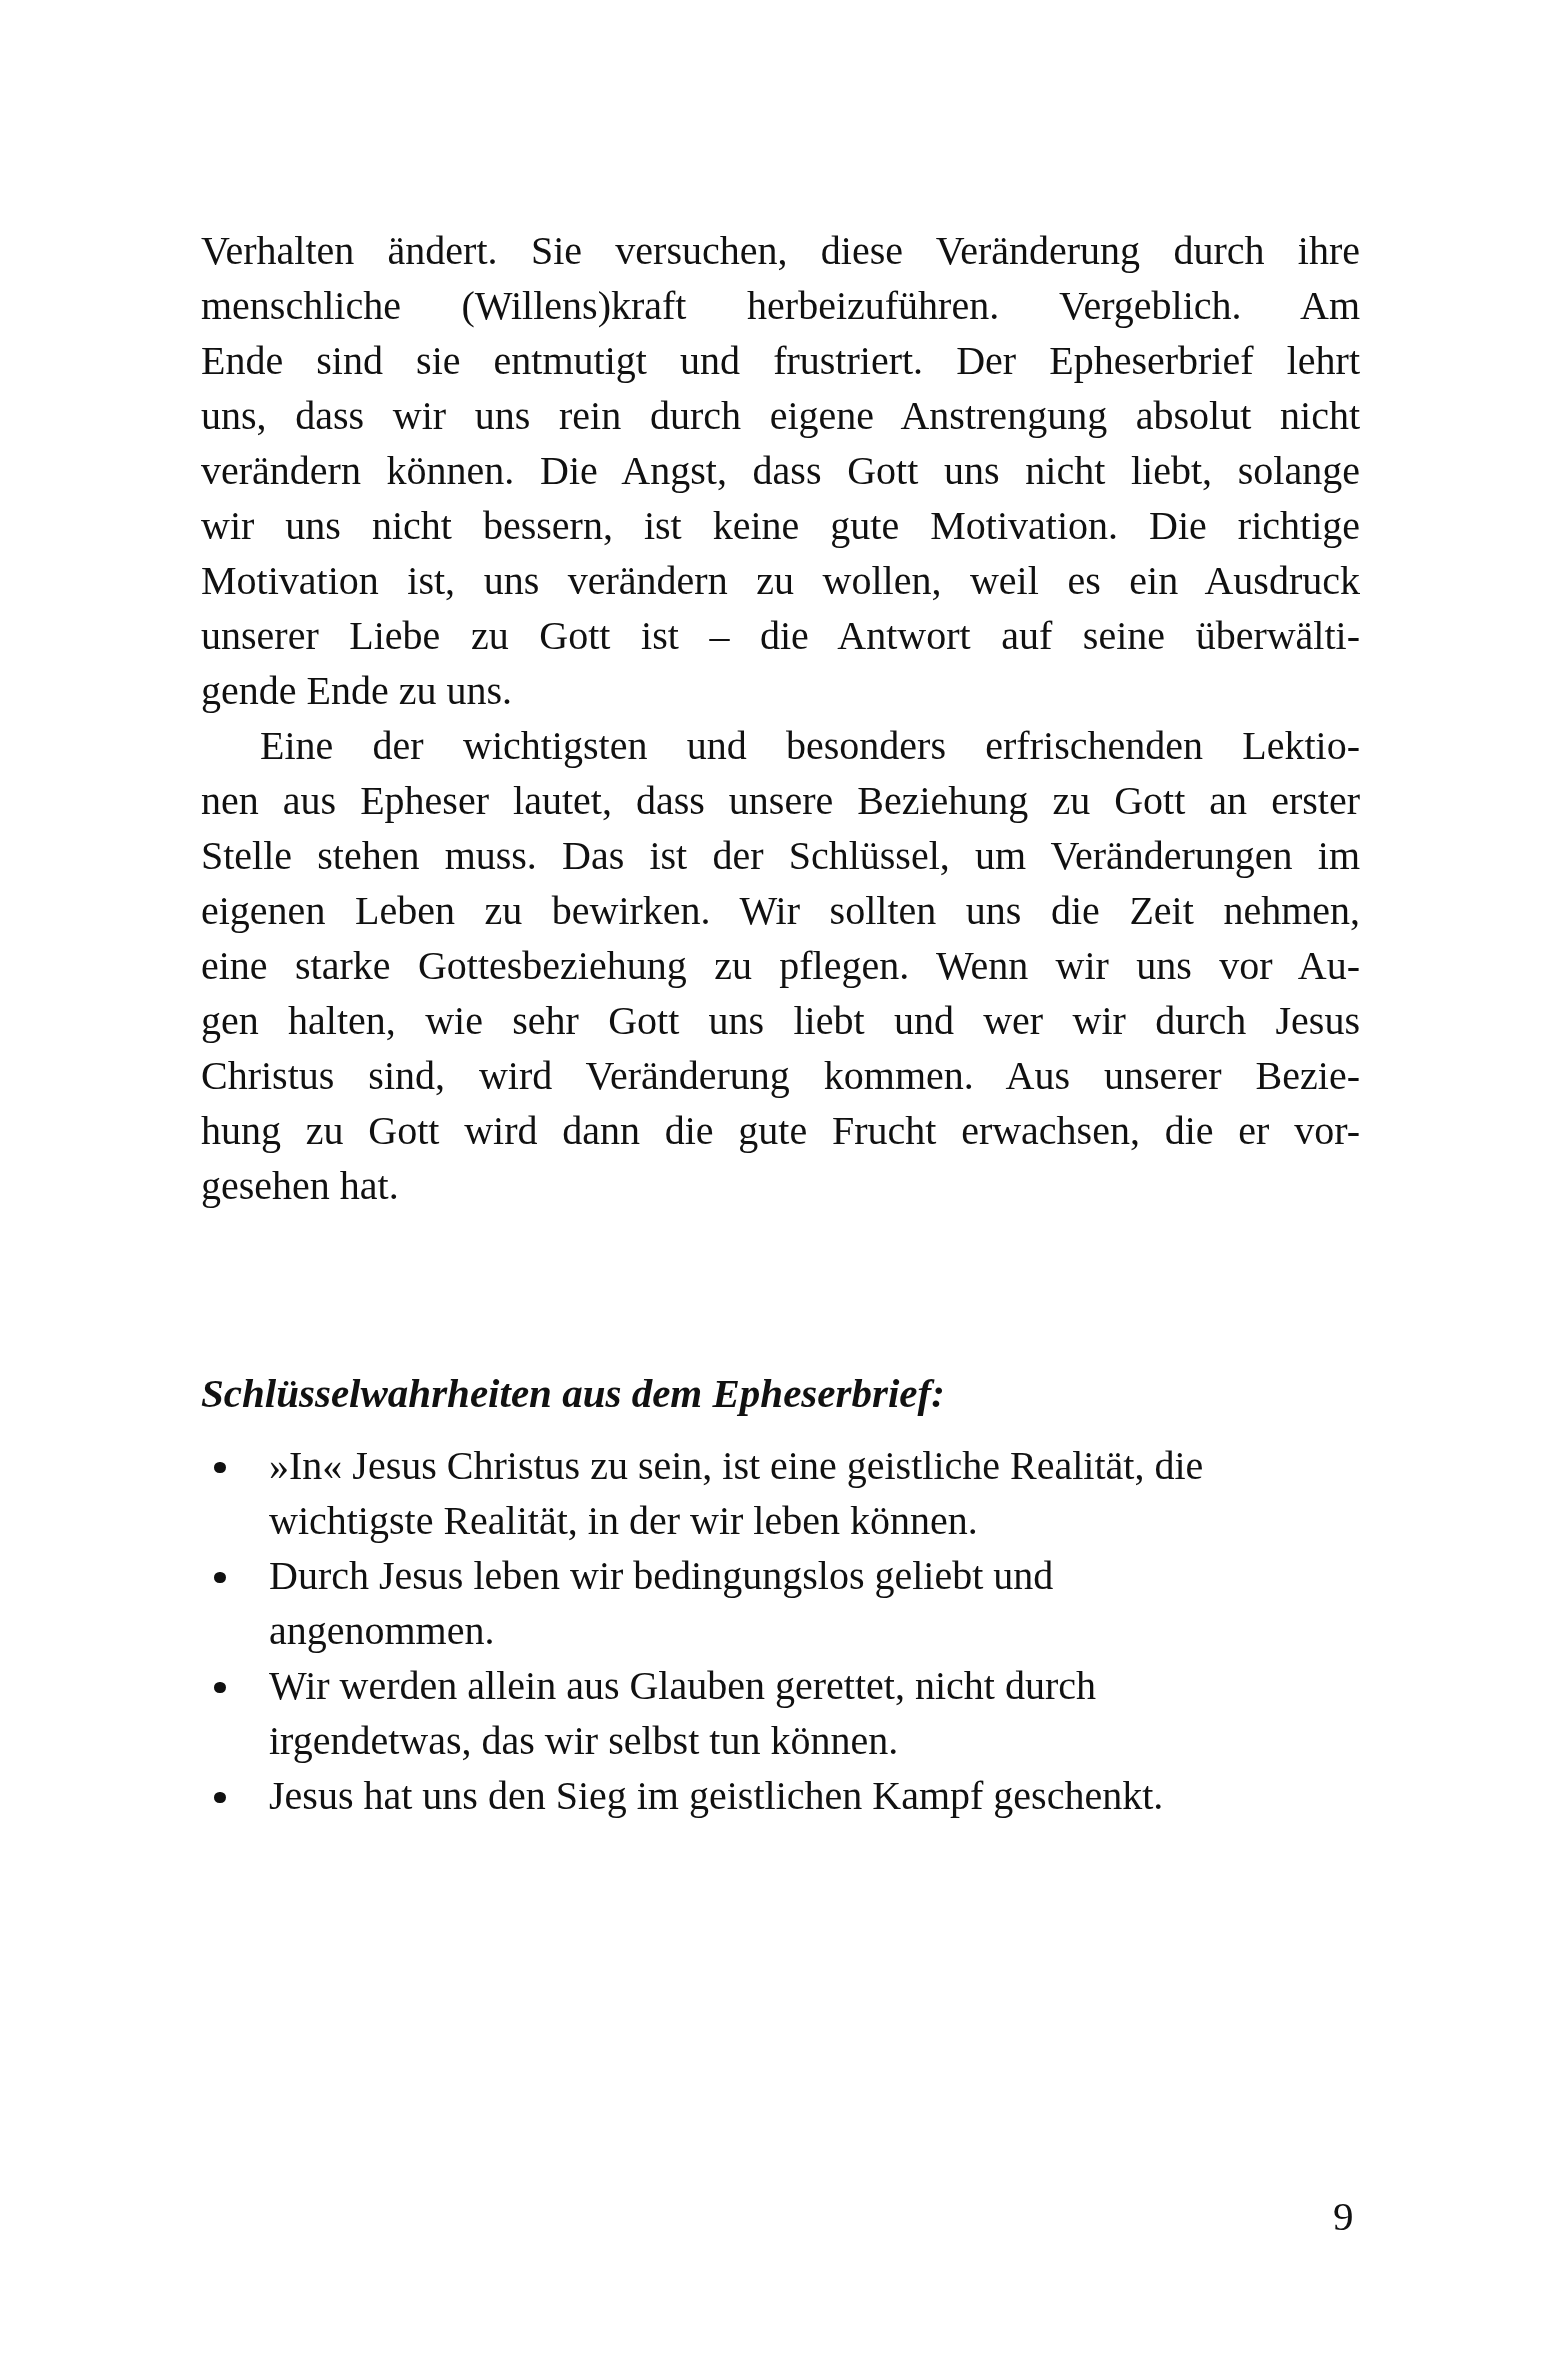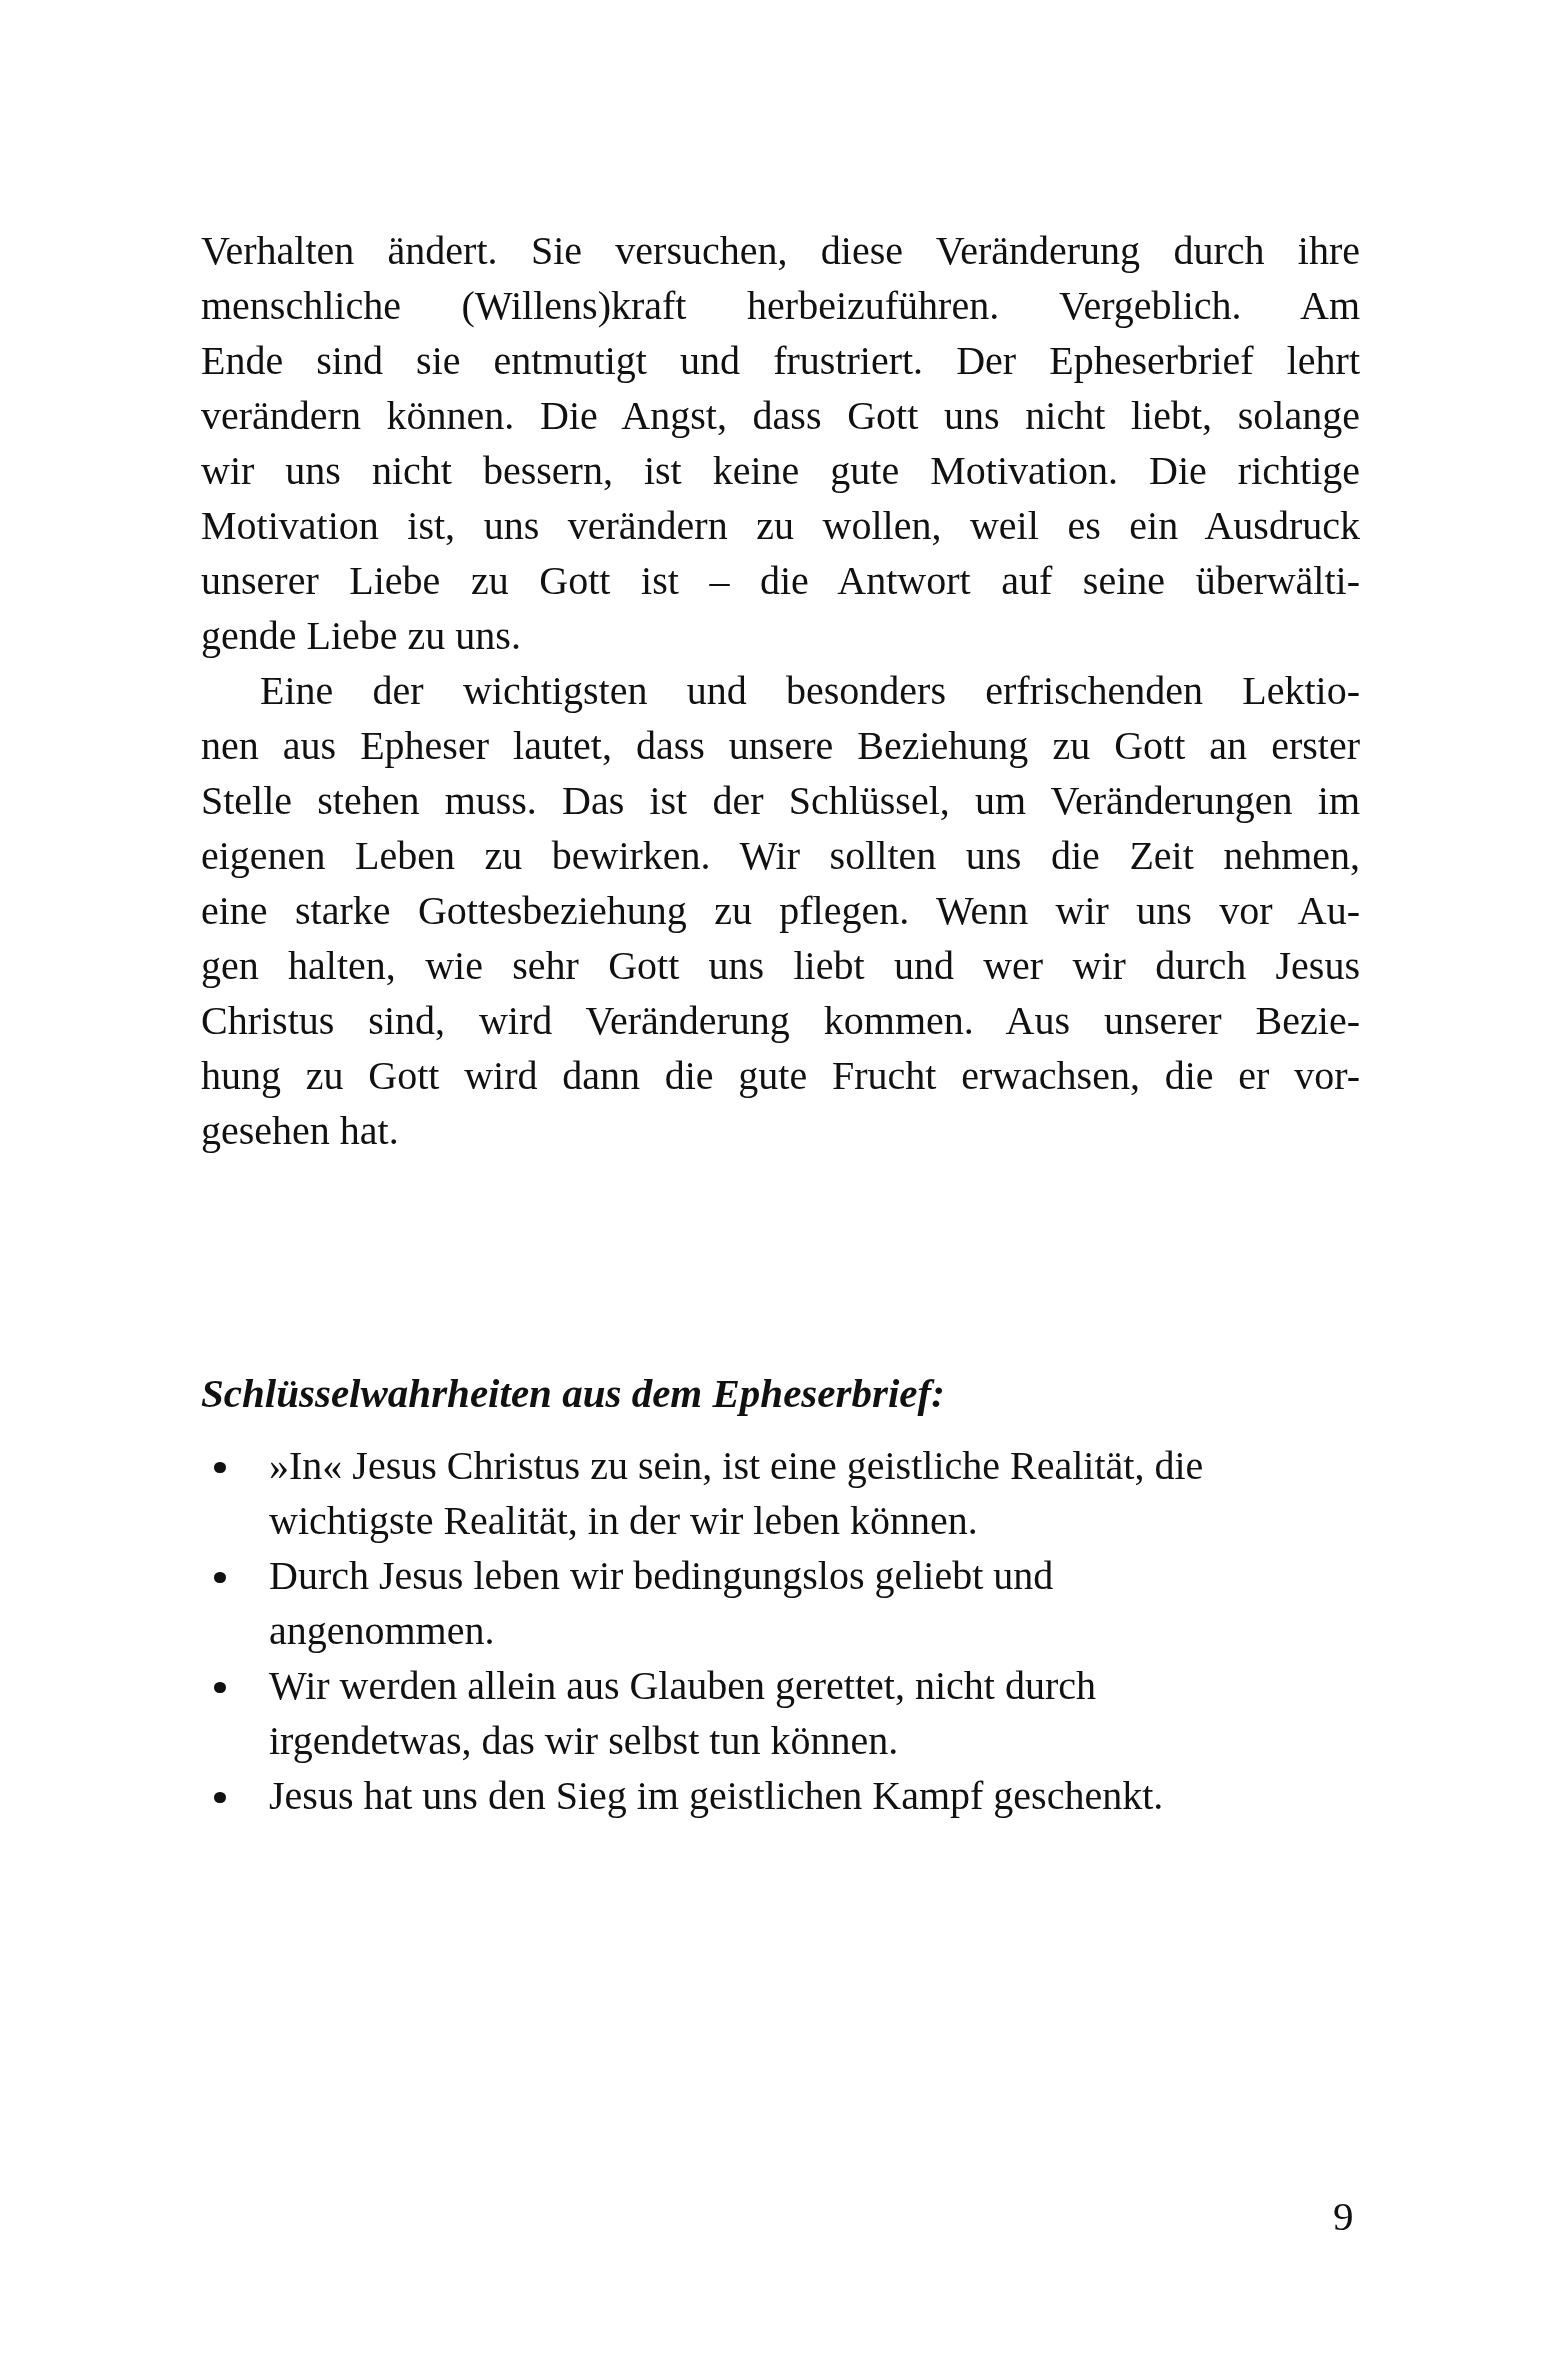--- a/index.html
+++ b/index.html
@@ -44,6 +44,7 @@
       <span class="line">Verhalten ändert. Sie versuchen, diese Veränderung durch ihre</span>
       <span class="line">menschliche (Willens)kraft herbeizuführen. Vergeblich. Am</span>
       <span class="line">Ende sind sie entmutigt und frustriert. Der Epheserbrief lehrt</span>
+      <span class="line">uns, dass wir uns rein durch eigene Anstrengung absolut nicht</span>
       <span class="line">verändern können. Die Angst, dass Gott uns nicht liebt, solange</span>
       <span class="line">wir uns nicht bessern, ist keine gute Motivation. Die richtige</span>
       <span class="line">Motivation ist, uns verändern zu wollen, weil es ein Ausdruck</span>

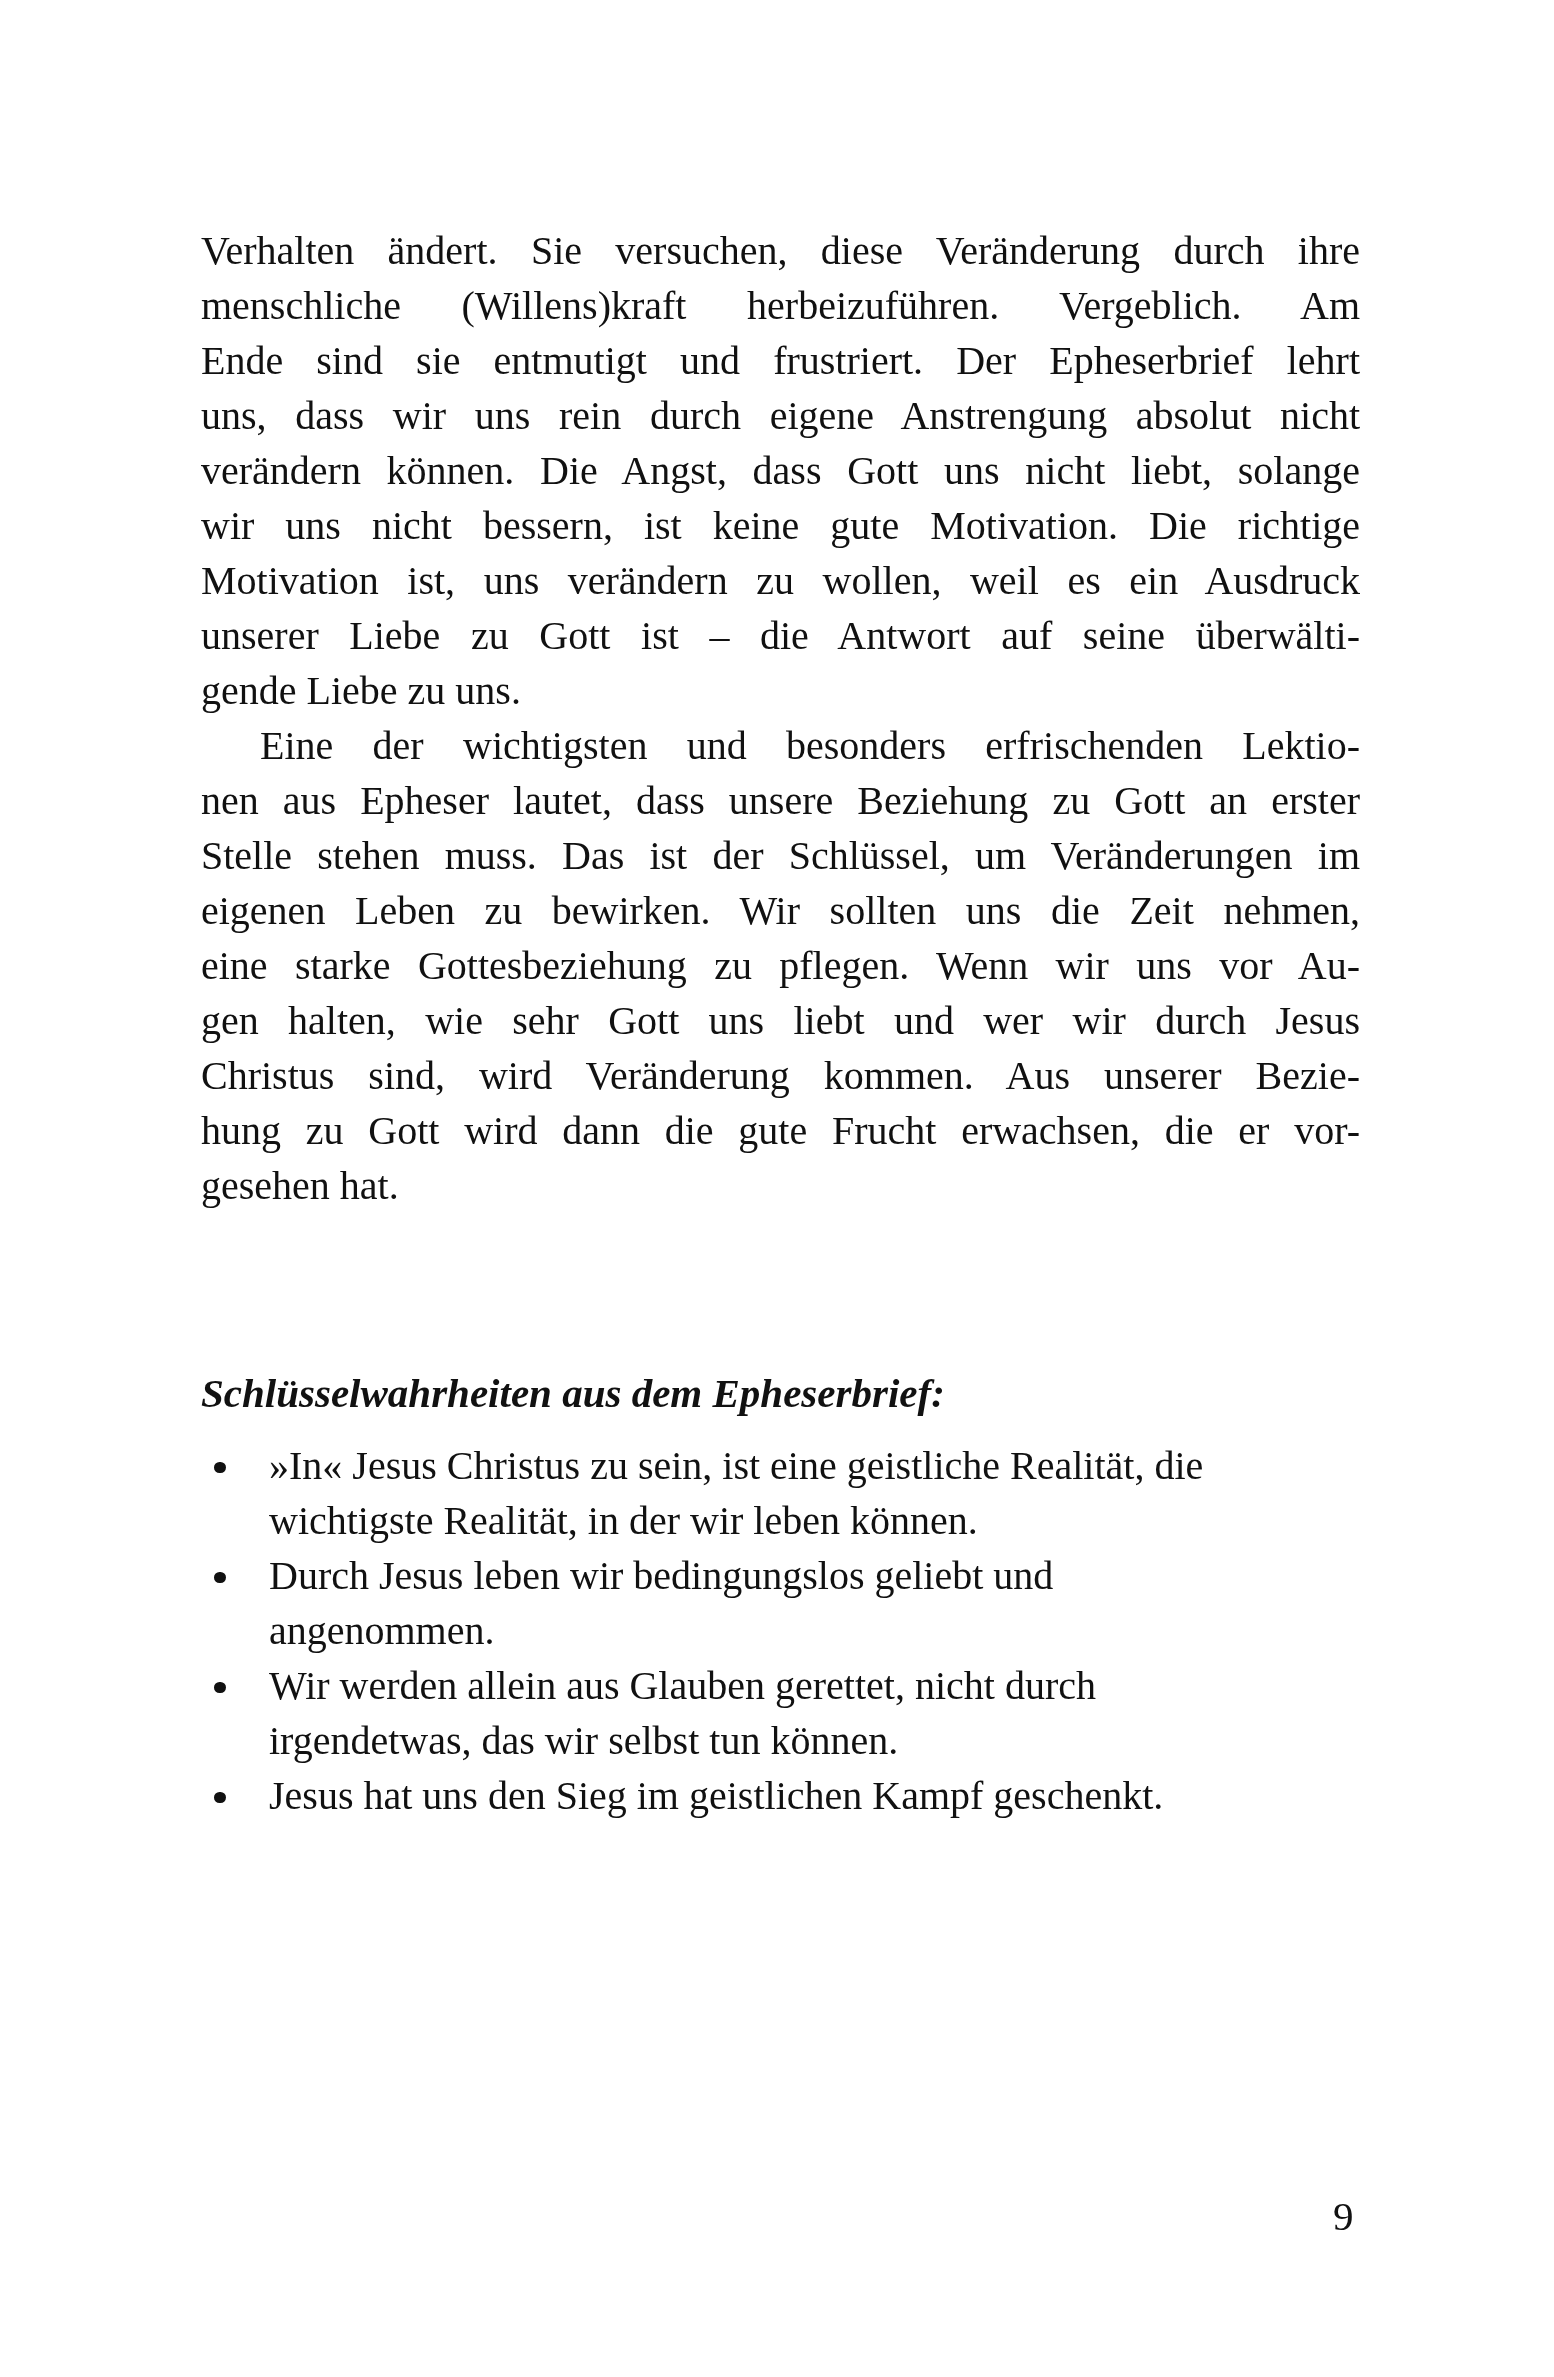--- a/index.html
+++ b/index.html
@@ -49,7 +49,7 @@
       <span class="line">wir uns nicht bessern, ist keine gute Motivation. Die richtige</span>
       <span class="line">Motivation ist, uns verändern zu wollen, weil es ein Ausdruck</span>
       <span class="line">unserer Liebe zu Gott ist – die Antwort auf seine überwälti-</span>
-      <span class="line last">gende Liebe zu uns.</span>
+      <span class="line last">gende Ende zu uns.</span>
     </p>
     <p class="para">
       <span class="line" style="padding-left:59px">Eine der wichtigsten und besonders erfrischenden Lektio-</span>

